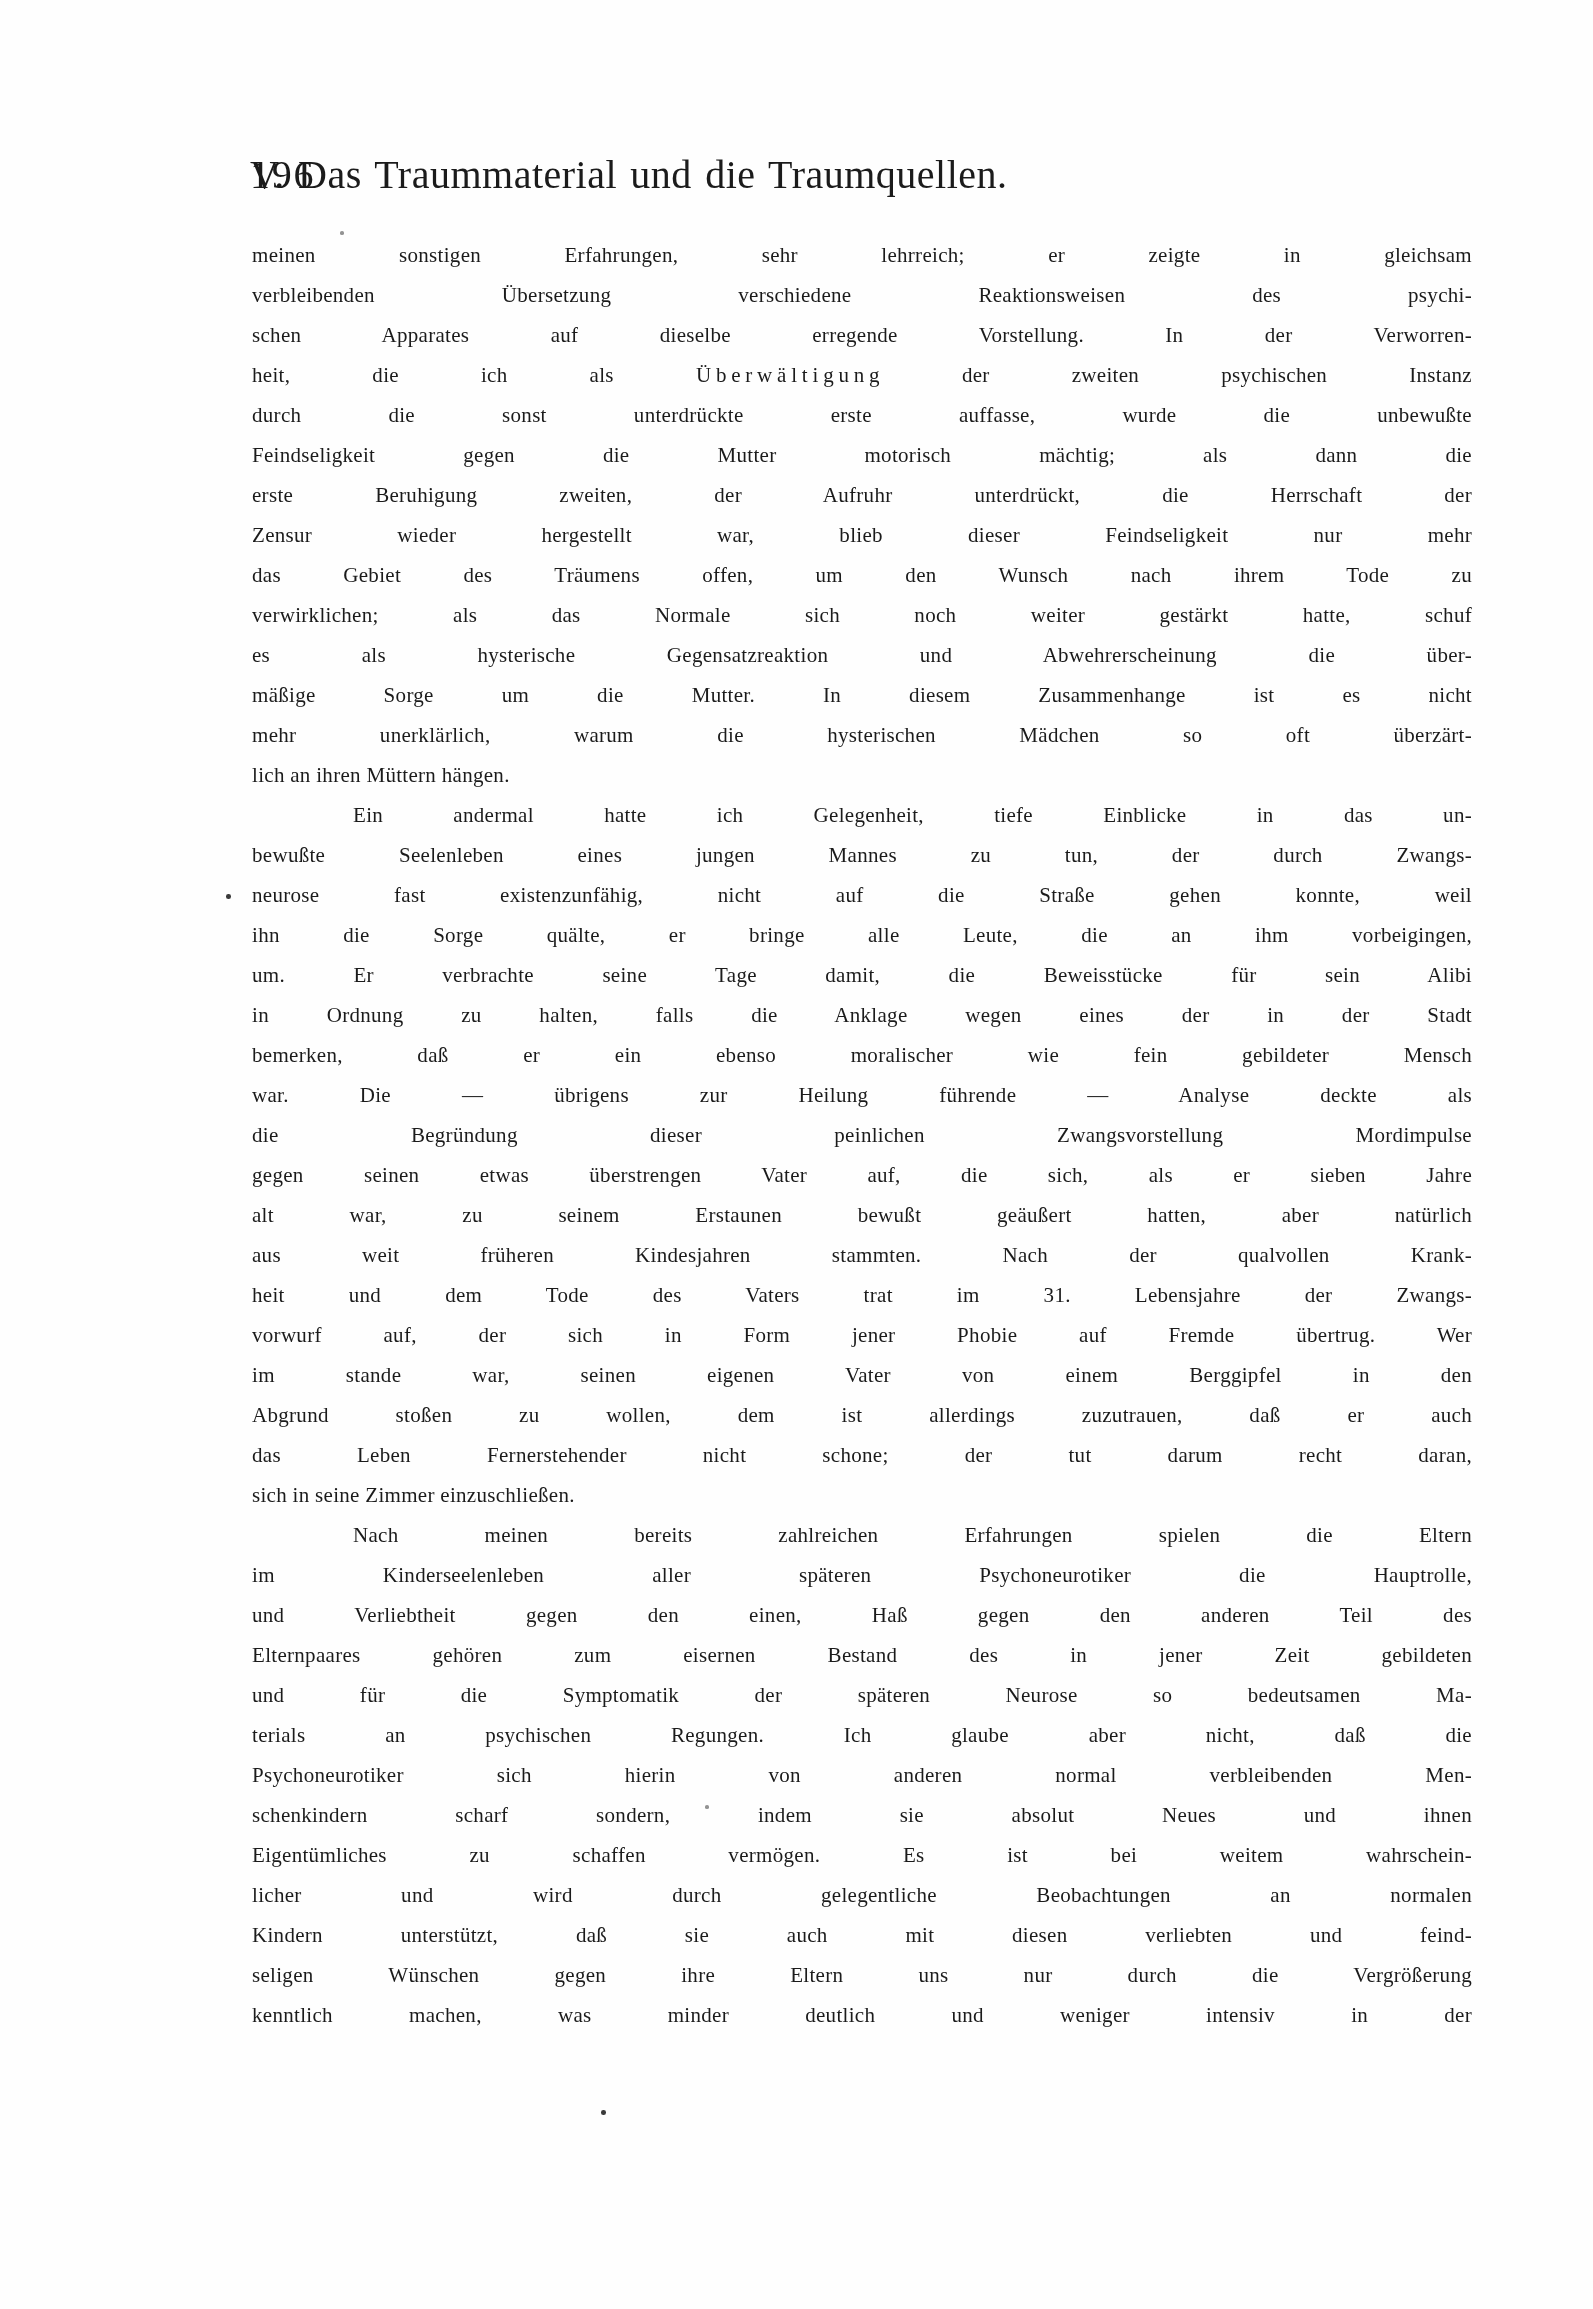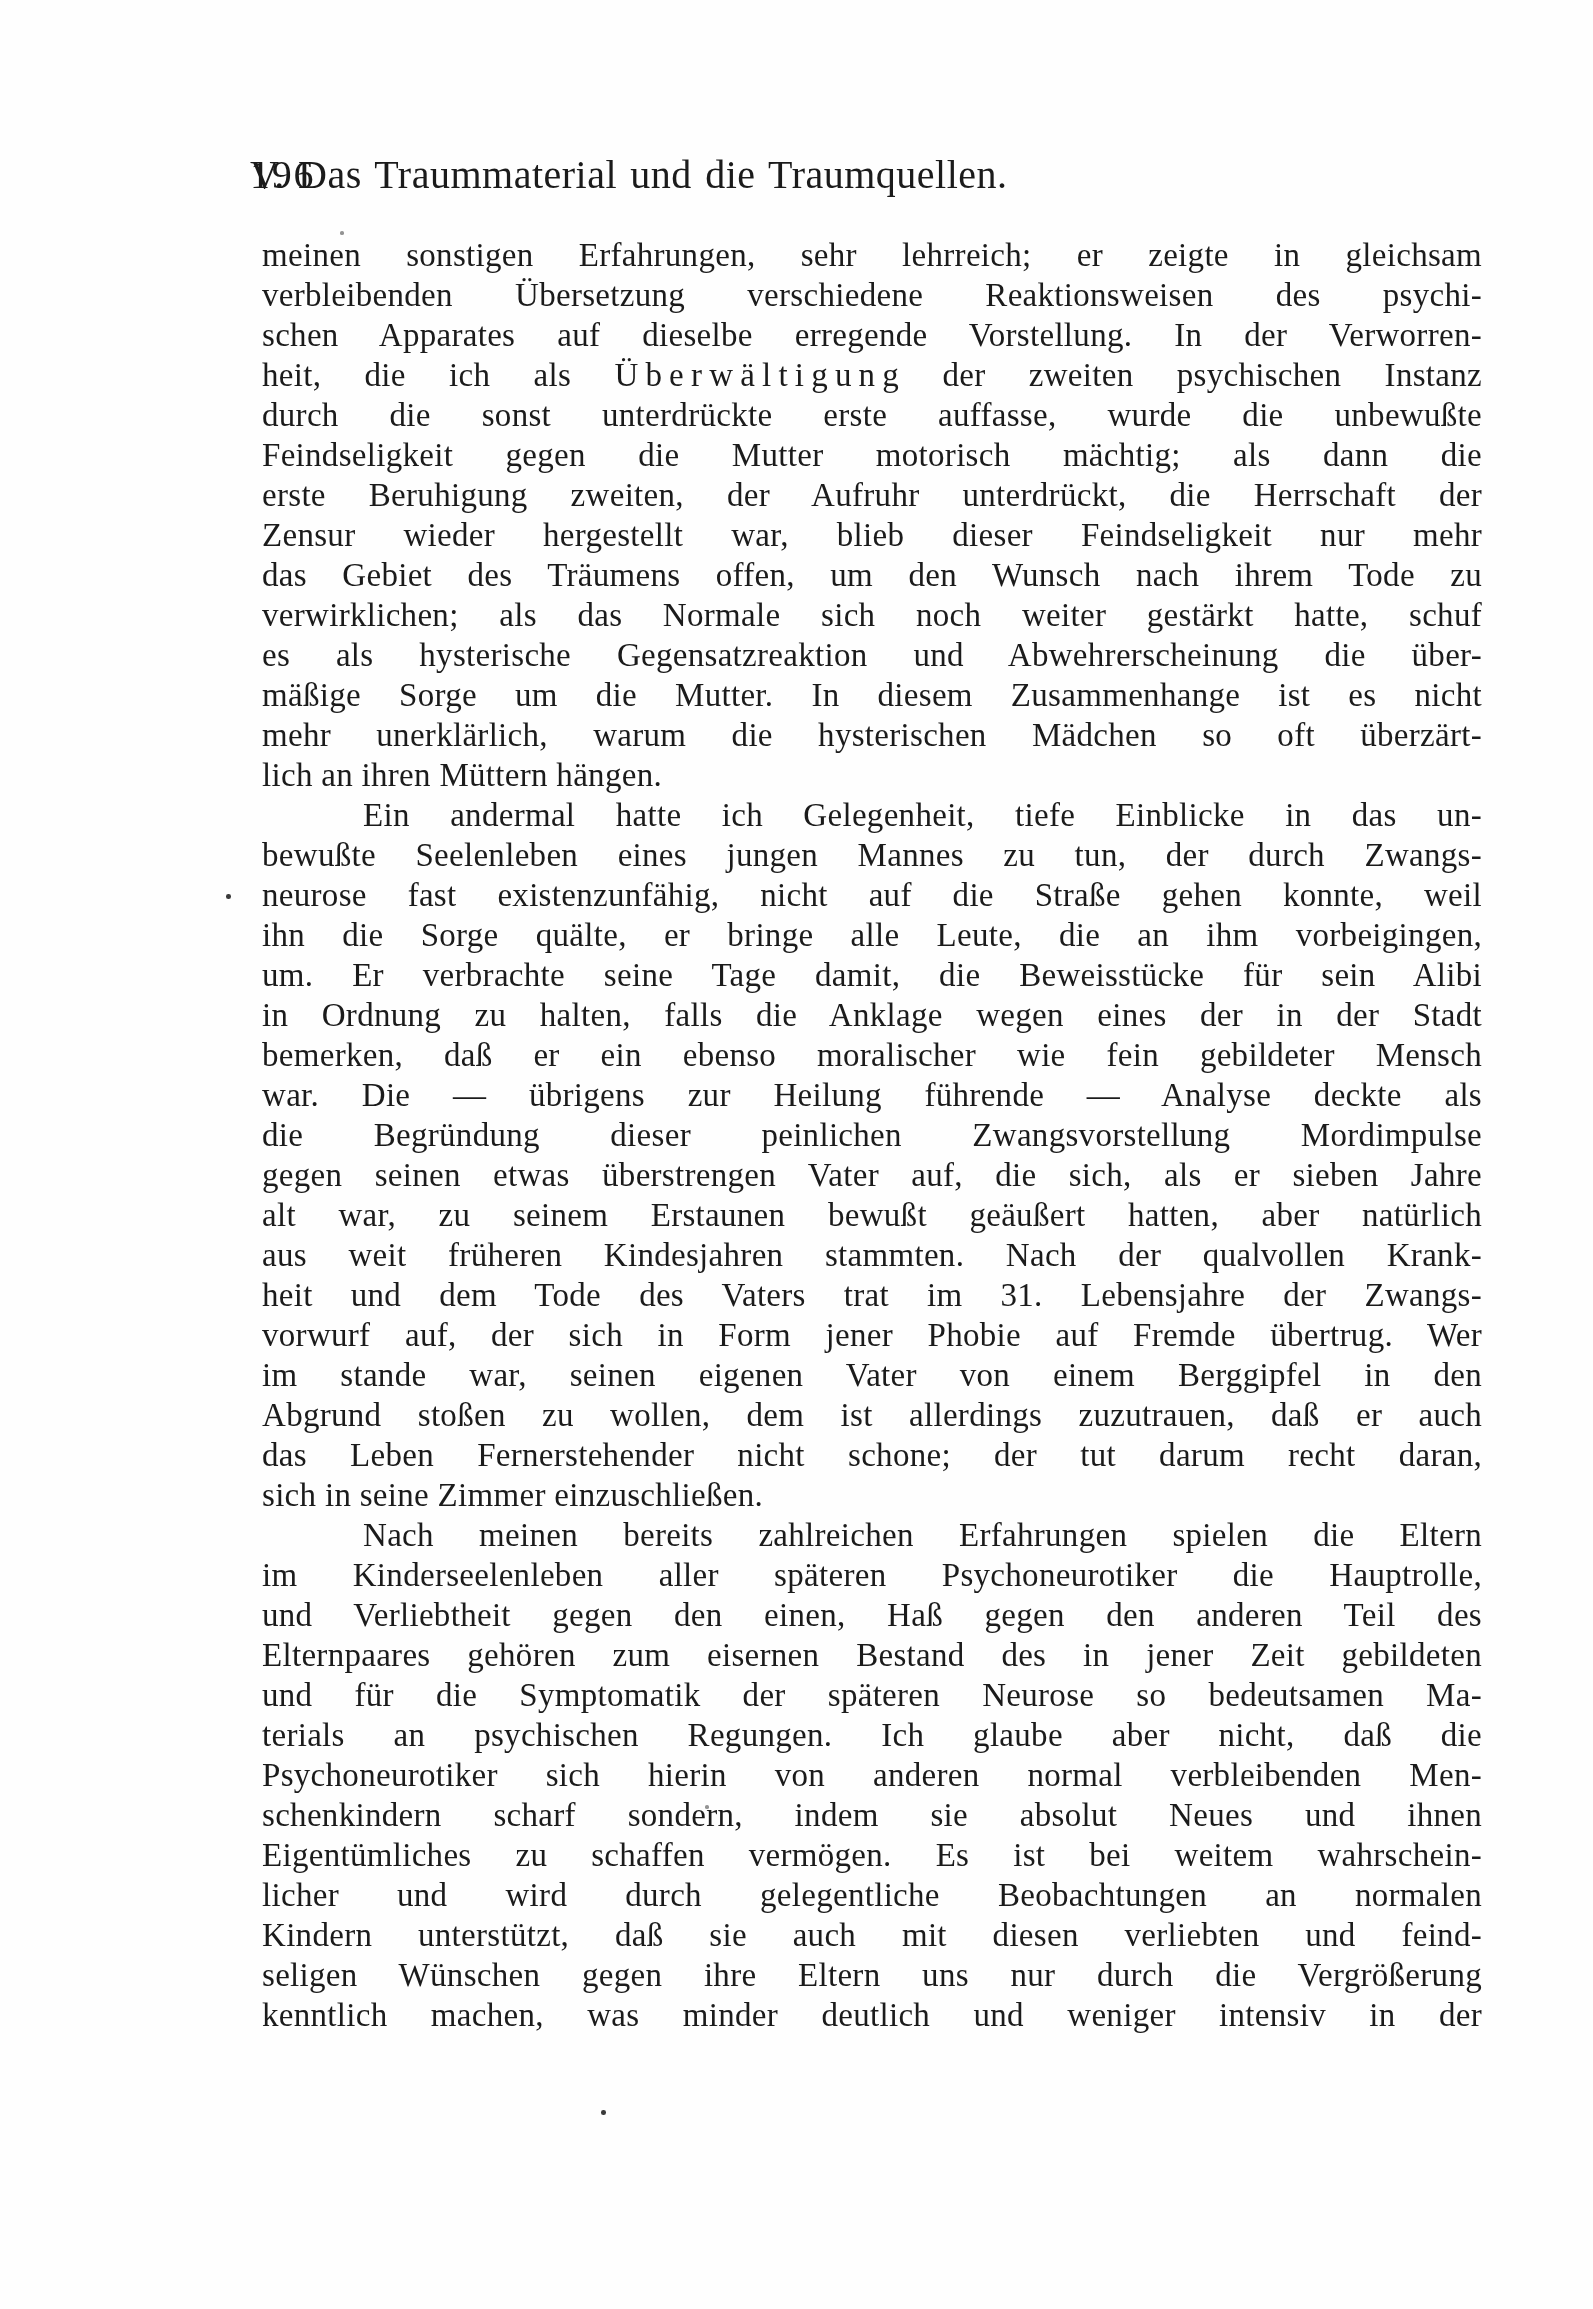--- a/index.html
+++ b/index.html
@@ -36,10 +36,10 @@
   }
   .text-block {
     position: absolute;
-    left: 262px;
+    left: 252px;
     top: 235px;
     width: 1220px;
-    font-size: 33px;
+    font-size: 21px;
     line-height: 40px;
     letter-spacing: 0.3px;
   }

